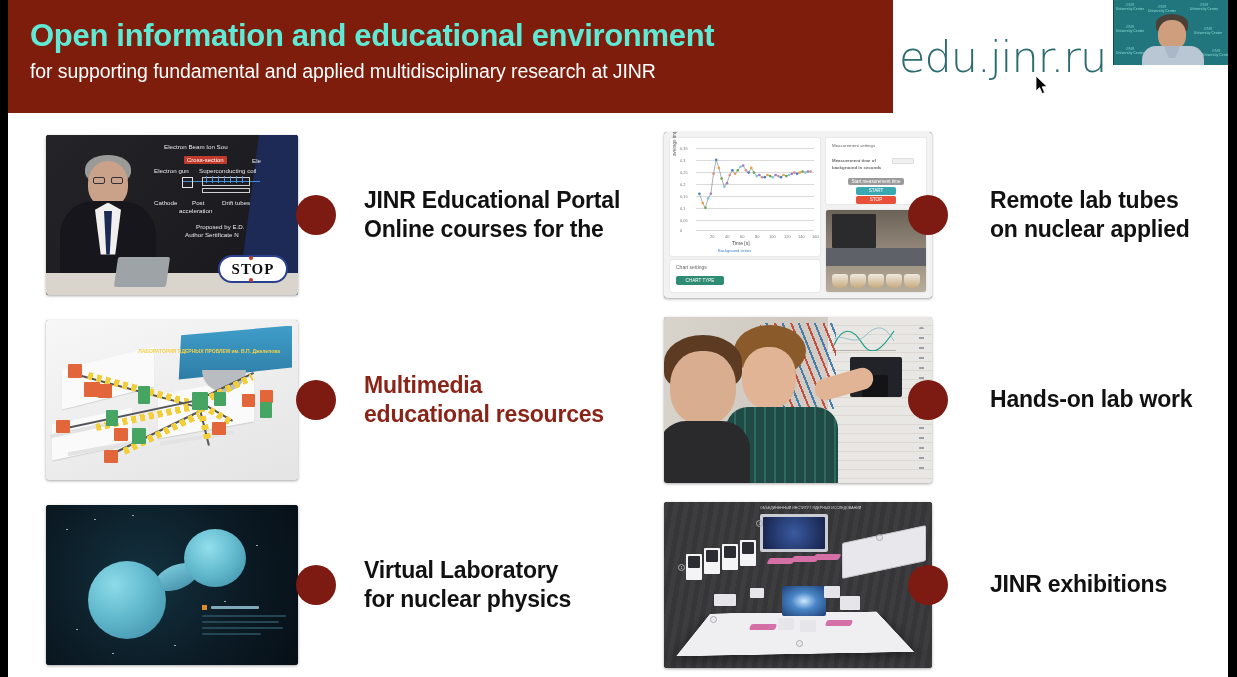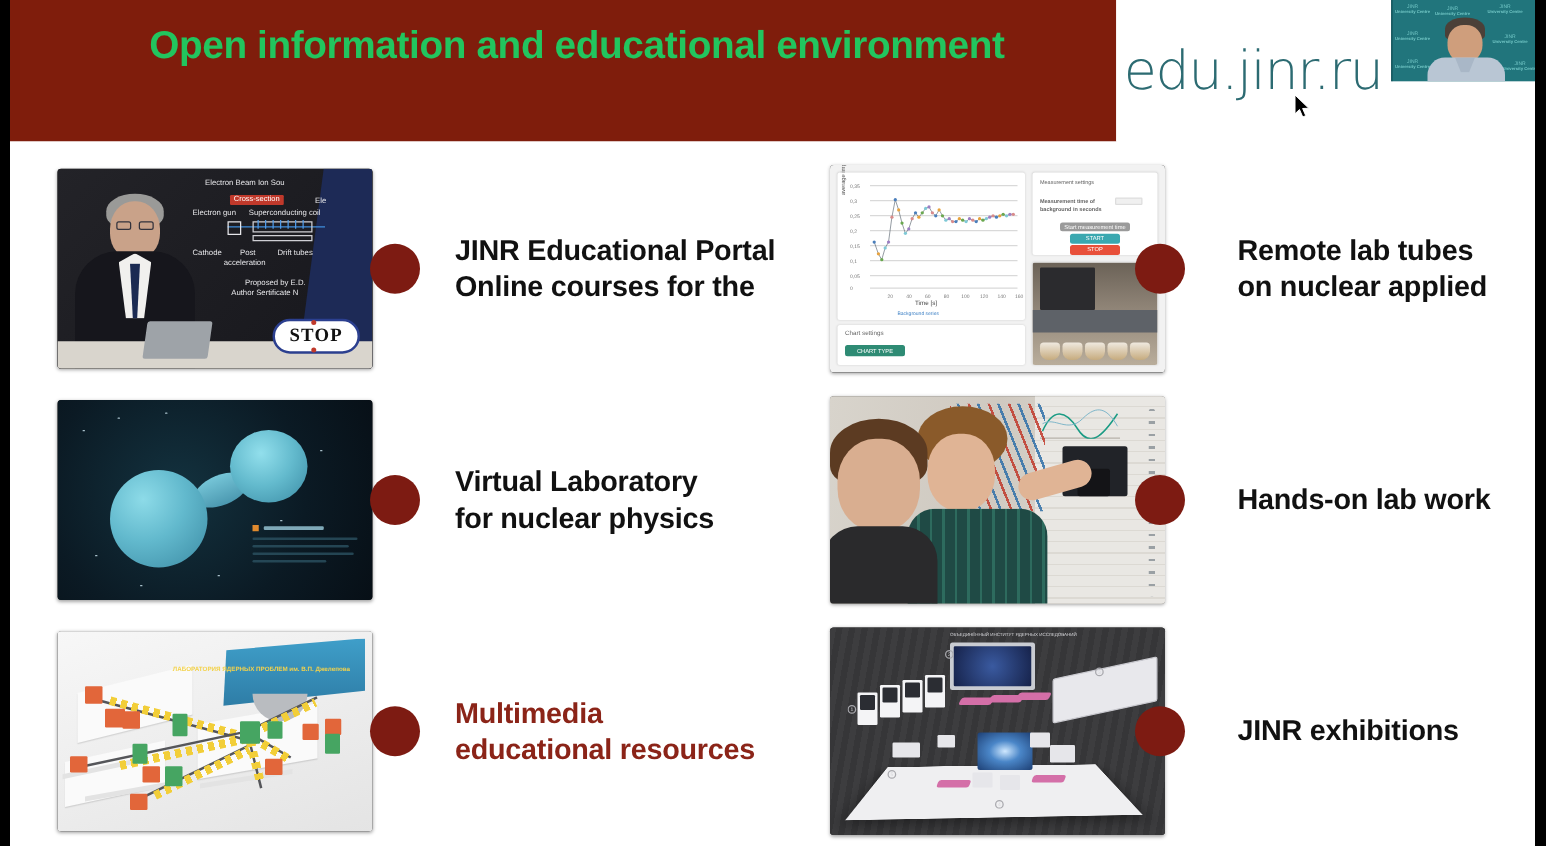--- a/index.html
+++ b/index.html
@@ -24,8 +24,8 @@
     padding:18px 0 0 22px;
   }
   #header .title {
-    color:#22c55e; font-size:31px; font-weight:bold; letter-spacing:-0.3px;
-    line-height:36px; white-space:nowrap;text-align:center;
+    color:#5eead4; font-size:31px; font-weight:bold; letter-spacing:-0.3px;
+    line-height:36px; white-space:nowrap;
   }
   #header .subtitle {
     color:#ffffff; font-size:19.5px; font-weight:normal; letter-spacing:-0.1px;

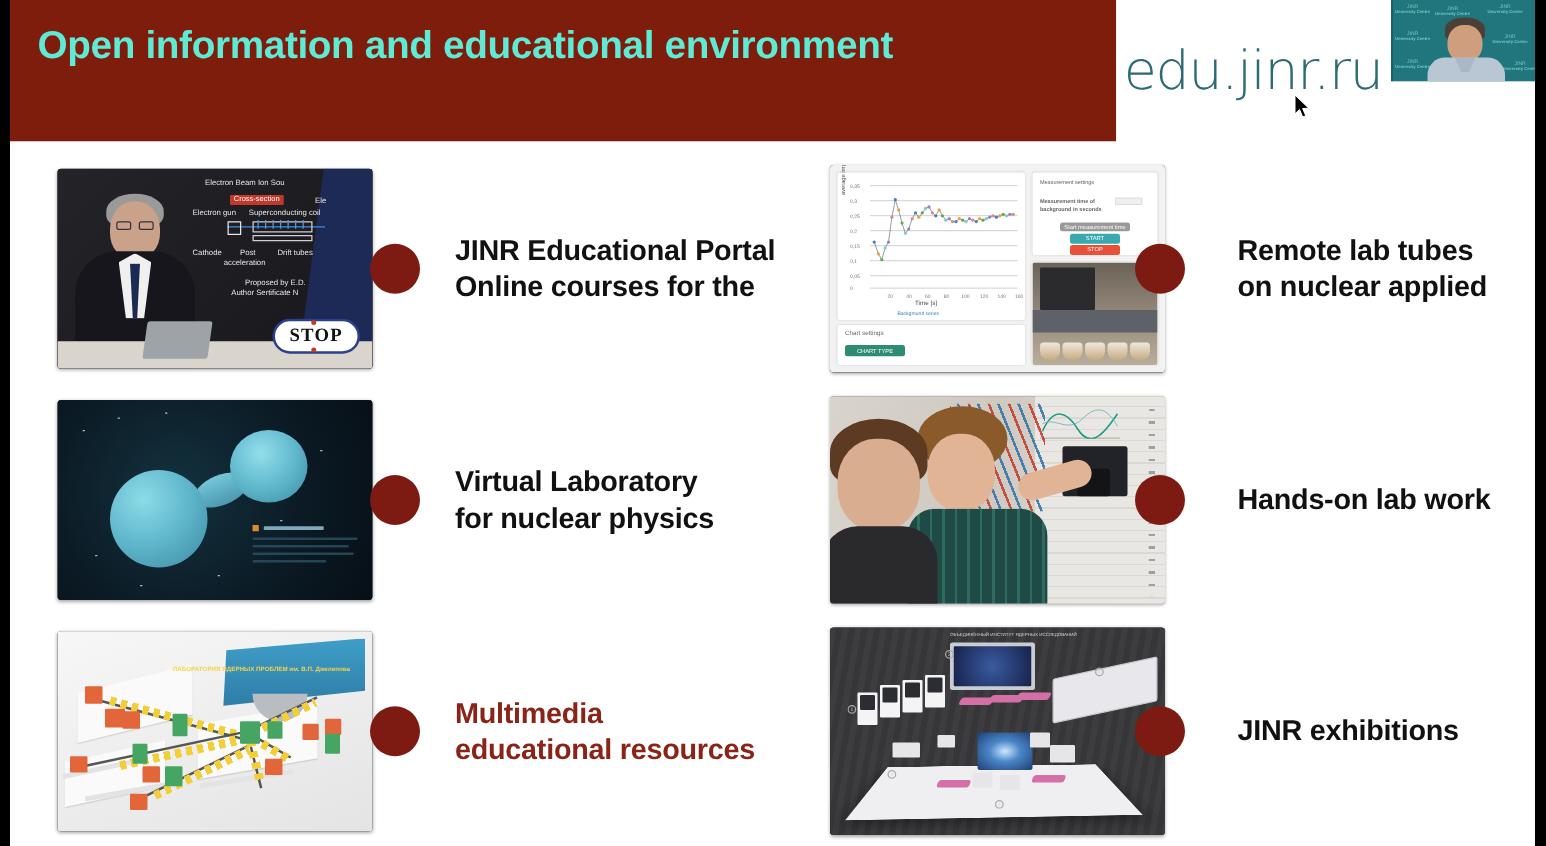--- a/index.html
+++ b/index.html
@@ -295,6 +295,7 @@
 
   <div id="header">
     <div class="title">Open information and educational environment</div>
+    <div class="subtitle">for supporting fundamental and applied multidisciplinary research at JINR</div>
   </div>
 
   <div id="brand">

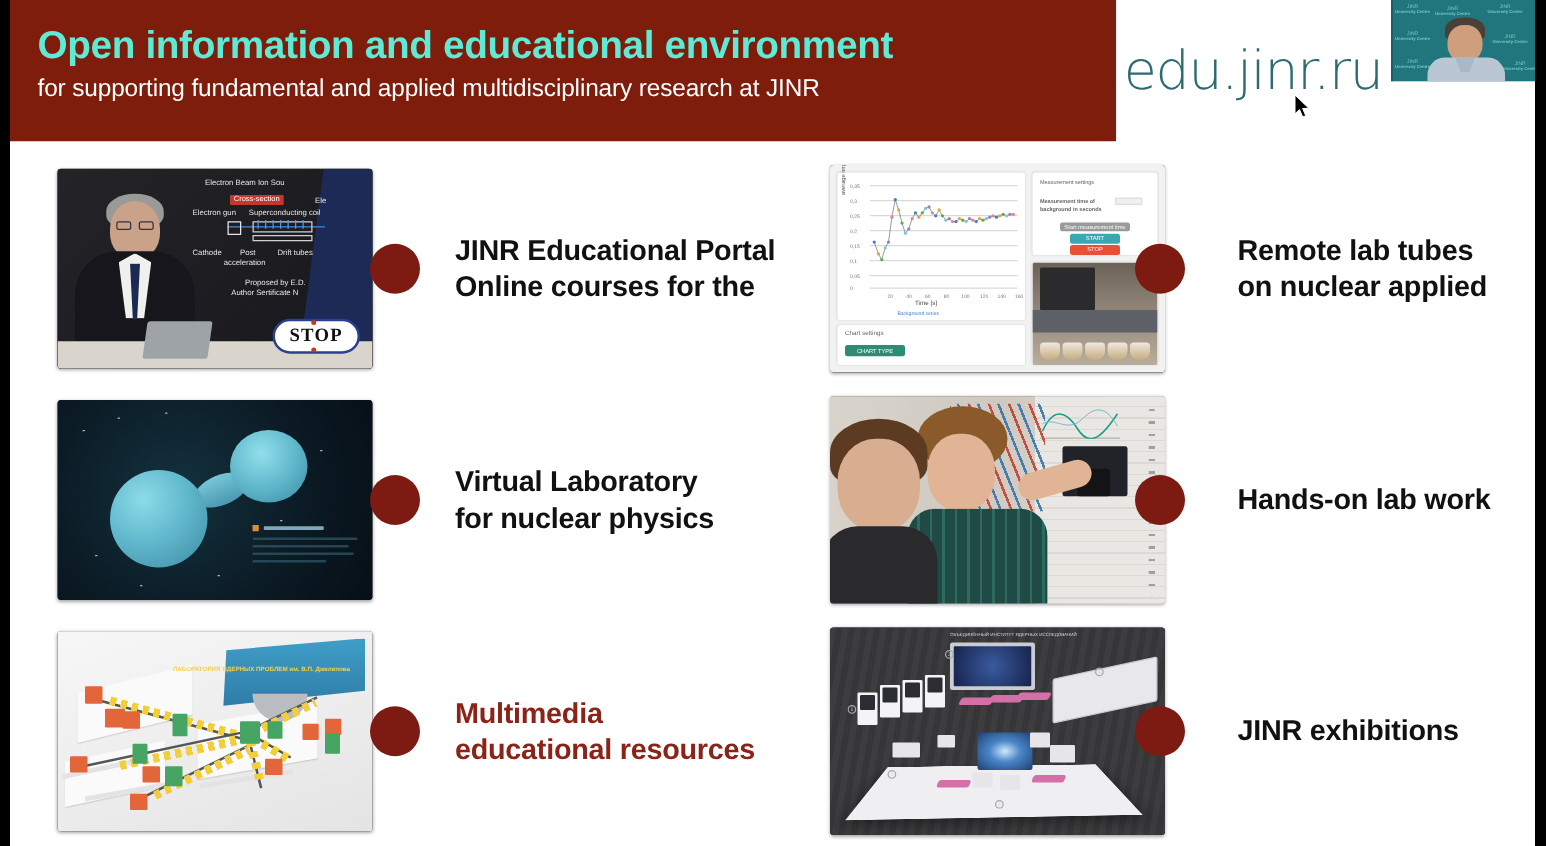--- a/index.html
+++ b/index.html
@@ -354,6 +354,57 @@
 
     <div class="row">
       <div class="thumb thumb-l">
+        <div class="art art-map">
+          <div class="floor"></div>
+          <div class="slab" style="left:16px;  top:38px;  width:92px; height:40px; transform:skewY(-14deg);"></div>
+          <div class="slab" style="left:6px;   top:96px;  width:80px; height:36px; transform:skewY(-12deg);"></div>
+          <div class="slab" style="left:112px; top:66px;  width:96px; height:44px; transform:skewY(-10deg);"></div>
+          <div class="wall" style="left:4px;   top:108px; width:60px; height:4px; transform:skewY(-12deg);"></div>
+          <div class="wall" style="left:22px;  top:126px; width:70px; height:4px; transform:skewY(-10deg);"></div>
+          <div class="wall" style="left:114px; top:116px; width:74px; height:4px; transform:skewY(-9deg);"></div>
+          <div class="hall"></div>
+          <div class="halltxt">ЛАБОРАТОРИЯ ЯДЕРНЫХ ПРОБЛЕМ им. В.П. Джелепова</div>
+          <div class="dish"></div>
+
+          <div class="line" style="left:32px;  top:54px;  width:126px; transform:rotate(15deg);"></div>
+          <div class="beads" style="left:42px;  top:52px;  width:108px; transform:rotate(15deg);"></div>
+          <div class="line" style="left:16px;  top:108px; width:140px; transform:rotate(-12deg);"></div>
+          <div class="beads" style="left:50px;  top:104px; width:104px; transform:rotate(-12deg);"></div>
+          <div class="line" style="left:64px;  top:134px; width:106px; transform:rotate(-26deg);"></div>
+          <div class="beads" style="left:78px;  top:128px; width:84px;  transform:rotate(-26deg);"></div>
+          <div class="line" style="left:150px; top:80px;  width:64px;  transform:rotate(-26deg);"></div>
+          <div class="beads" style="left:156px; top:78px;  width:56px;  transform:rotate(-26deg);"></div>
+          <div class="line" style="left:152px; top:80px;  width:40px;  transform:rotate(30deg);"></div>
+          <div class="beads" style="left:156px; top:82px;  width:34px;  transform:rotate(30deg);"></div>
+          <div class="line" style="left:152px; top:80px;  width:46px;  transform:rotate(76deg);"></div>
+          <div class="beads" style="left:154px; top:84px;  width:34px;  transform:rotate(76deg);"></div>
+
+          <div class="box o" style="left:22px;  top:44px;  width:14px; height:14px;"></div>
+          <div class="box o" style="left:38px;  top:62px;  width:16px; height:15px;"></div>
+          <div class="box o" style="left:52px;  top:64px;  width:14px; height:14px;"></div>
+          <div class="box o" style="left:10px;  top:100px; width:14px; height:13px;"></div>
+          <div class="box o" style="left:68px;  top:108px; width:14px; height:13px;"></div>
+          <div class="box o" style="left:58px;  top:130px; width:14px; height:13px;"></div>
+          <div class="box o" style="left:166px; top:102px; width:14px; height:13px;"></div>
+          <div class="box o" style="left:196px; top:74px;  width:13px; height:13px;"></div>
+          <div class="box o" style="left:214px; top:70px;  width:13px; height:13px;"></div>
+          <div class="box g" style="left:92px;  top:66px;  width:12px; height:18px;"></div>
+          <div class="box g" style="left:60px;  top:90px;  width:12px; height:16px;"></div>
+          <div class="box g" style="left:86px;  top:108px; width:14px; height:16px;"></div>
+          <div class="box g" style="left:146px; top:72px;  width:16px; height:18px;"></div>
+          <div class="box g" style="left:168px; top:72px;  width:12px; height:14px;"></div>
+          <div class="box g" style="left:214px; top:82px;  width:12px; height:16px;"></div>
+        </div>
+      </div>
+      <div class="bullet bullet-l"></div>
+      <div class="label accent">
+        <div>Multimedia</div>
+        <div>educational resources</div>
+      </div>
+    </div>
+
+    <div class="row">
+      <div class="thumb thumb-l">
         <div class="art art-vlab">
           <span class="star" style="left:20px;  top:24px;"></span>
           <span class="star" style="left:48px;  top:14px;"></span>
@@ -382,57 +433,6 @@
       <div class="label">
         <div>Virtual Laboratory</div>
         <div>for nuclear physics</div>
-      </div>
-    </div>
-
-    <div class="row">
-      <div class="thumb thumb-l">
-        <div class="art art-map">
-          <div class="floor"></div>
-          <div class="slab" style="left:16px;  top:38px;  width:92px; height:40px; transform:skewY(-14deg);"></div>
-          <div class="slab" style="left:6px;   top:96px;  width:80px; height:36px; transform:skewY(-12deg);"></div>
-          <div class="slab" style="left:112px; top:66px;  width:96px; height:44px; transform:skewY(-10deg);"></div>
-          <div class="wall" style="left:4px;   top:108px; width:60px; height:4px; transform:skewY(-12deg);"></div>
-          <div class="wall" style="left:22px;  top:126px; width:70px; height:4px; transform:skewY(-10deg);"></div>
-          <div class="wall" style="left:114px; top:116px; width:74px; height:4px; transform:skewY(-9deg);"></div>
-          <div class="hall"></div>
-          <div class="halltxt">ЛАБОРАТОРИЯ ЯДЕРНЫХ ПРОБЛЕМ им. В.П. Джелепова</div>
-          <div class="dish"></div>
-
-          <div class="line" style="left:32px;  top:54px;  width:126px; transform:rotate(15deg);"></div>
-          <div class="beads" style="left:42px;  top:52px;  width:108px; transform:rotate(15deg);"></div>
-          <div class="line" style="left:16px;  top:108px; width:140px; transform:rotate(-12deg);"></div>
-          <div class="beads" style="left:50px;  top:104px; width:104px; transform:rotate(-12deg);"></div>
-          <div class="line" style="left:64px;  top:134px; width:106px; transform:rotate(-26deg);"></div>
-          <div class="beads" style="left:78px;  top:128px; width:84px;  transform:rotate(-26deg);"></div>
-          <div class="line" style="left:150px; top:80px;  width:64px;  transform:rotate(-26deg);"></div>
-          <div class="beads" style="left:156px; top:78px;  width:56px;  transform:rotate(-26deg);"></div>
-          <div class="line" style="left:152px; top:80px;  width:40px;  transform:rotate(30deg);"></div>
-          <div class="beads" style="left:156px; top:82px;  width:34px;  transform:rotate(30deg);"></div>
-          <div class="line" style="left:152px; top:80px;  width:46px;  transform:rotate(76deg);"></div>
-          <div class="beads" style="left:154px; top:84px;  width:34px;  transform:rotate(76deg);"></div>
-
-          <div class="box o" style="left:22px;  top:44px;  width:14px; height:14px;"></div>
-          <div class="box o" style="left:38px;  top:62px;  width:16px; height:15px;"></div>
-          <div class="box o" style="left:52px;  top:64px;  width:14px; height:14px;"></div>
-          <div class="box o" style="left:10px;  top:100px; width:14px; height:13px;"></div>
-          <div class="box o" style="left:68px;  top:108px; width:14px; height:13px;"></div>
-          <div class="box o" style="left:58px;  top:130px; width:14px; height:13px;"></div>
-          <div class="box o" style="left:166px; top:102px; width:14px; height:13px;"></div>
-          <div class="box o" style="left:196px; top:74px;  width:13px; height:13px;"></div>
-          <div class="box o" style="left:214px; top:70px;  width:13px; height:13px;"></div>
-          <div class="box g" style="left:92px;  top:66px;  width:12px; height:18px;"></div>
-          <div class="box g" style="left:60px;  top:90px;  width:12px; height:16px;"></div>
-          <div class="box g" style="left:86px;  top:108px; width:14px; height:16px;"></div>
-          <div class="box g" style="left:146px; top:72px;  width:16px; height:18px;"></div>
-          <div class="box g" style="left:168px; top:72px;  width:12px; height:14px;"></div>
-          <div class="box g" style="left:214px; top:82px;  width:12px; height:16px;"></div>
-        </div>
-      </div>
-      <div class="bullet bullet-l"></div>
-      <div class="label accent">
-        <div>Multimedia</div>
-        <div>educational resources</div>
       </div>
     </div>
   </div>

